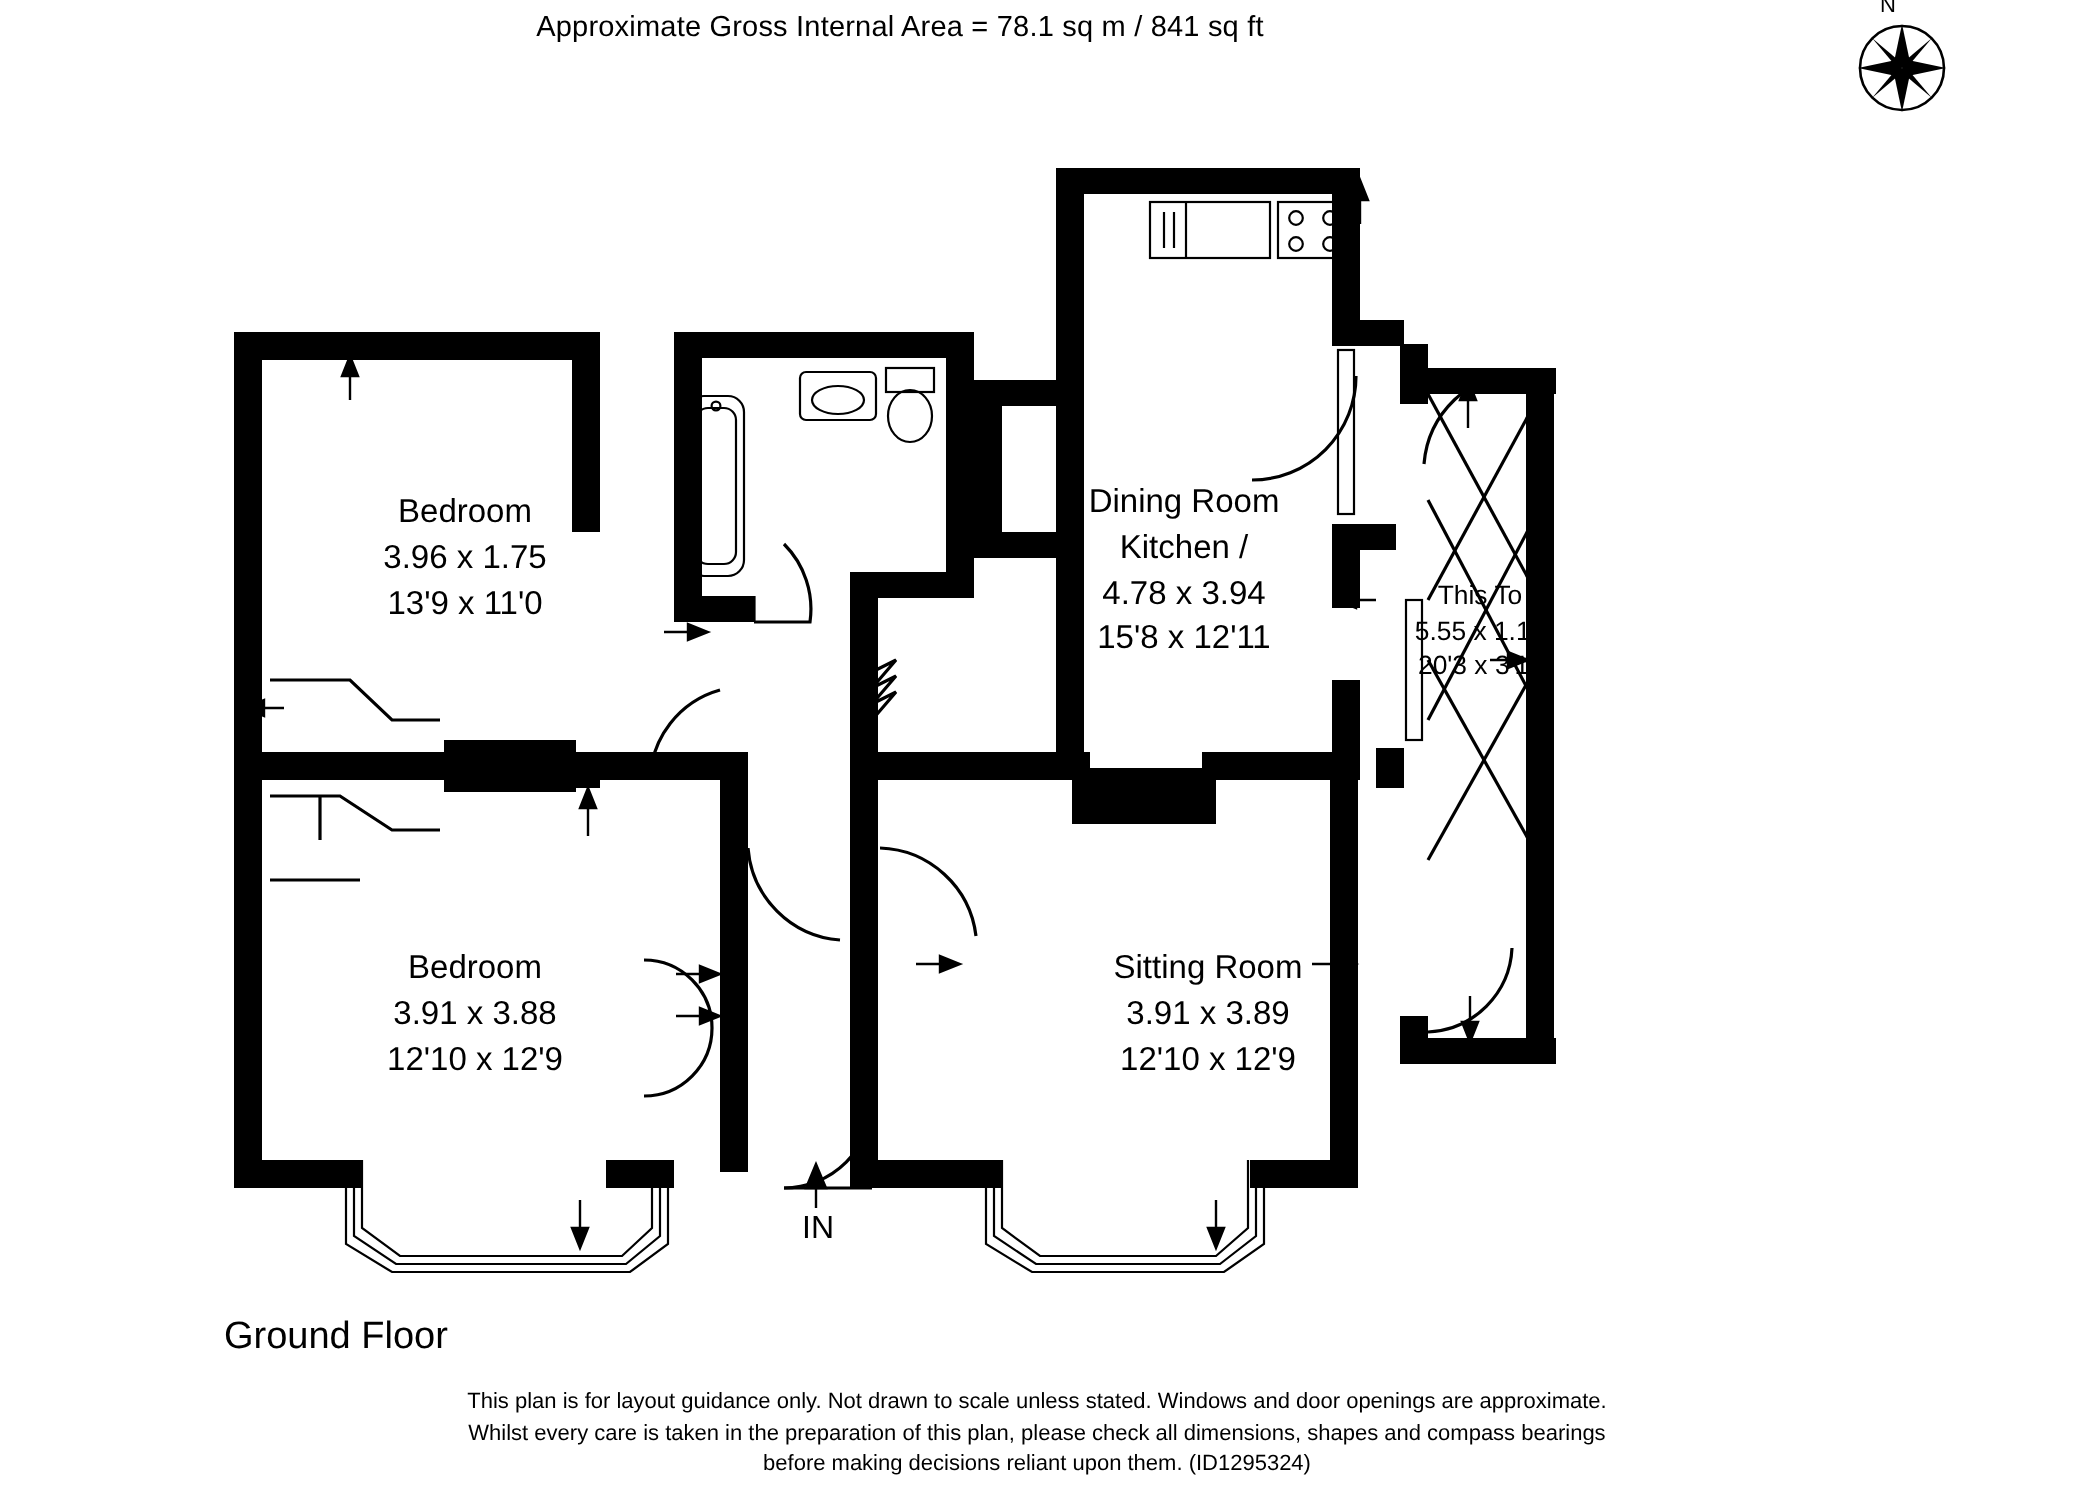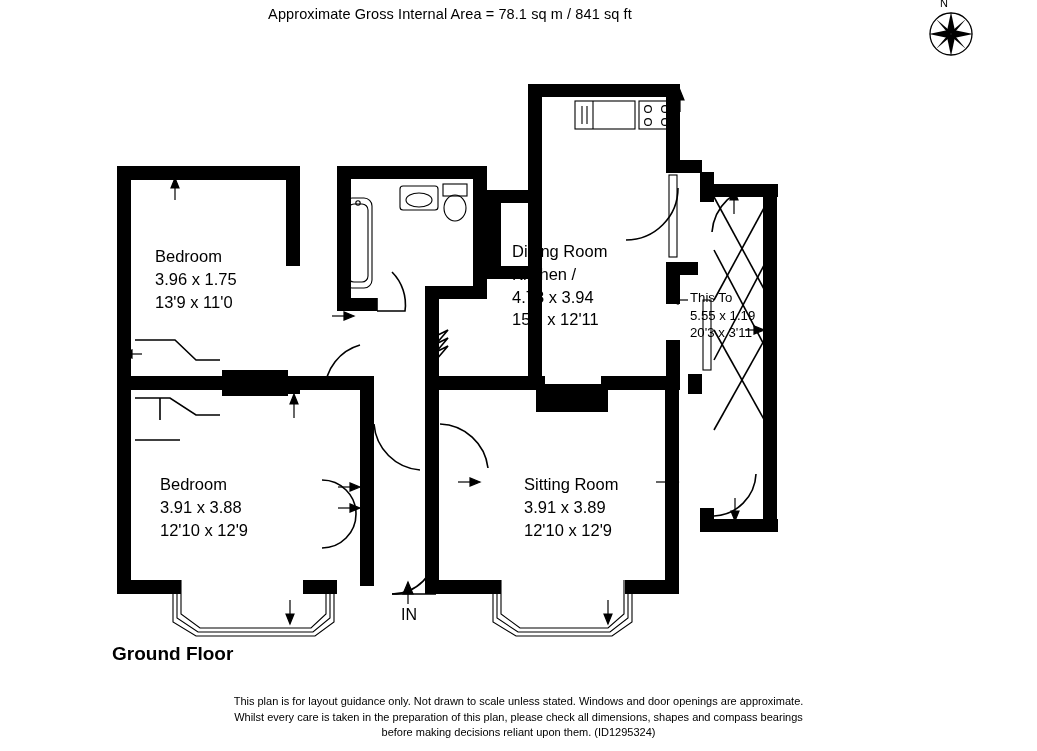--- a/index.html
+++ b/index.html
@@ -48,7 +48,7 @@
   
   .room {
     position: absolute;
-    text-align: left;
+    text-align: center;
     font-size: 16.5px;
     line-height: 1.38;
     white-space: nowrap;

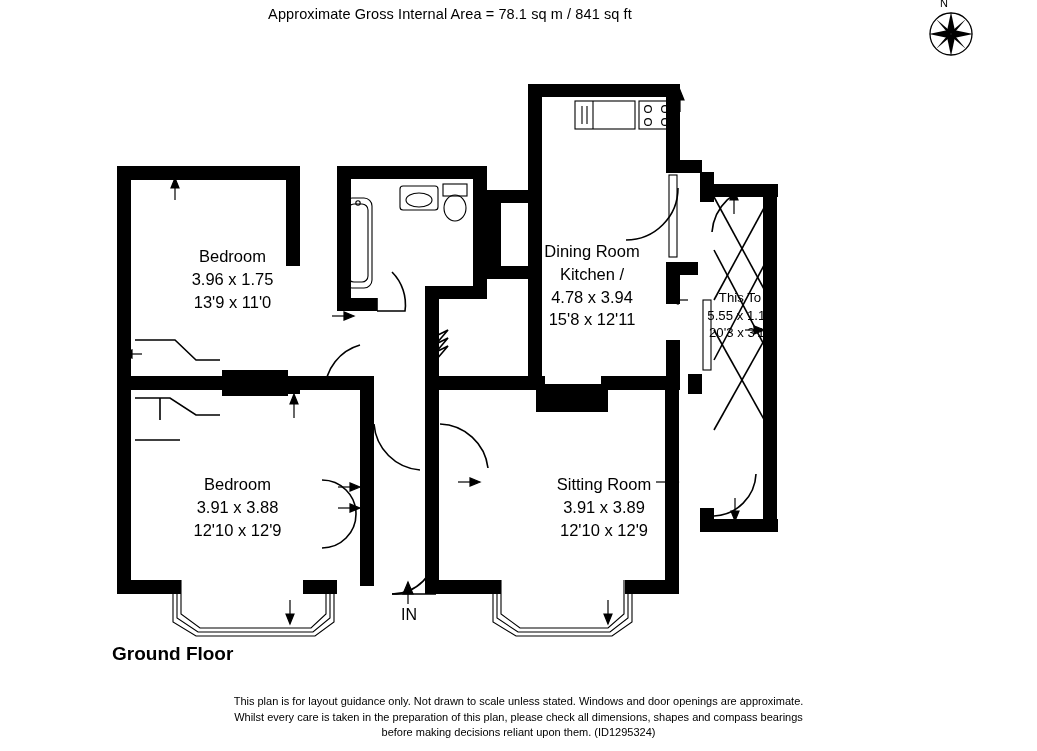--- a/index.html
+++ b/index.html
@@ -31,9 +31,9 @@
   }
   .floor-title {
     position: absolute;
-    left: 112px; top: 643px;
+    left: 112px; top: 658px;
     font-size: 19px;
-    font-weight: bold;
+    font-weight: normal;
   }
   .disclaimer {
     position: absolute;

